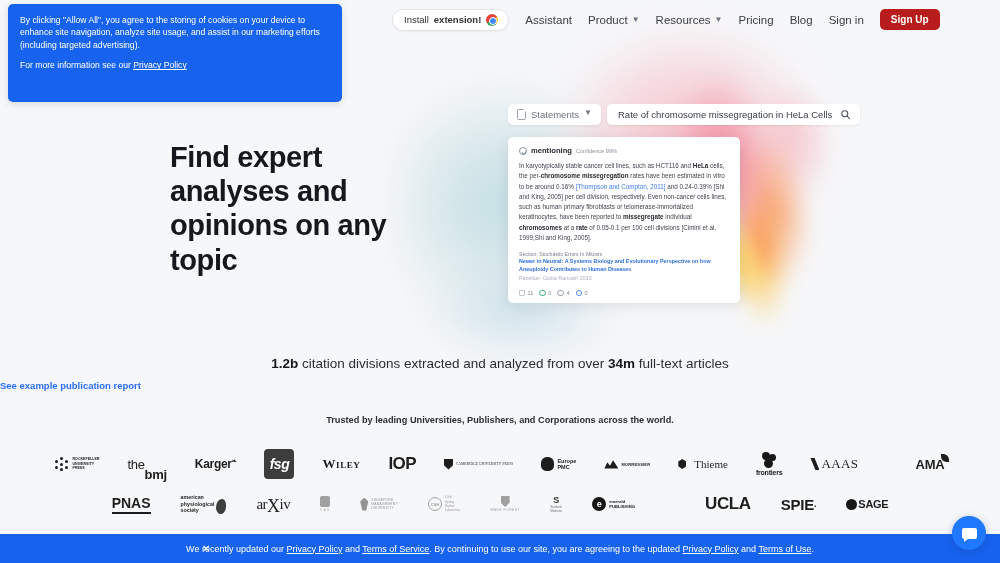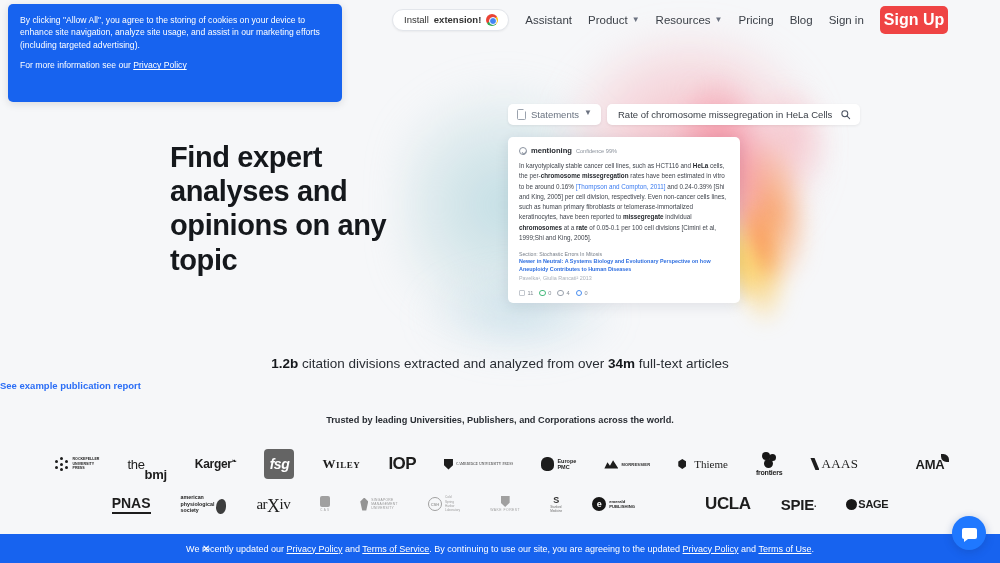--- a/index.html
+++ b/index.html
@@ -85,8 +85,8 @@
   }
   .caret { font-size: 8px; color: #6b7280; line-height: 1; }
   .signup-btn {
-    background: #ef4444; color: #fff; font-size: 16px; font-weight: 700;
-    padding: 5px 4px; border-radius: 5px; white-space: nowrap;
+    background: #b91c1c; color: #fff; font-size: 10px; font-weight: 700;
+    padding: 5px 11px; border-radius: 5px; white-space: nowrap;
   }
 
   

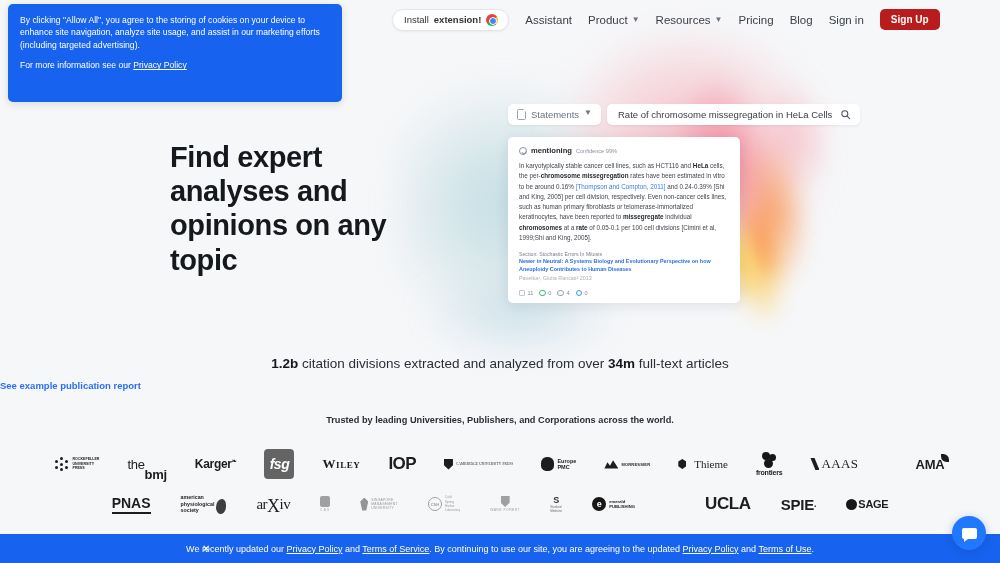--- a/index.html
+++ b/index.html
@@ -191,7 +191,7 @@
   .lg-bmj b { font-weight: 700; margin-top: 20px; }
   .lg-karger { font-size: 12px; font-weight: 700; letter-spacing:-0.3px; position: relative; }
   .lg-karger sup { font-size: 6px; position: relative; top: -4px; }
-  .lg-fsg { width: 30px; height: 30px; background: #15803d; color:#fff; border-radius: 4px; display:flex; align-items:center; justify-content:center; font-size:14px; font-weight:800; font-style: italic; letter-spacing:-0.5px; }
+  .lg-fsg { width: 30px; height: 30px; background: #b91c1c; color:#fff; border-radius: 4px; display:flex; align-items:center; justify-content:center; font-size:14px; font-weight:800; font-style: italic; letter-spacing:-0.5px; }
   .lg-wiley { font-family: "Liberation Serif", serif; font-size: 13px; letter-spacing: 0.6px; font-variant: small-caps; font-weight:700; }
   .lg-iop { font-size: 17px; font-weight: 800; letter-spacing: -0.6px; }
   .lg-cam { display:flex; align-items:center; gap:3px; }

